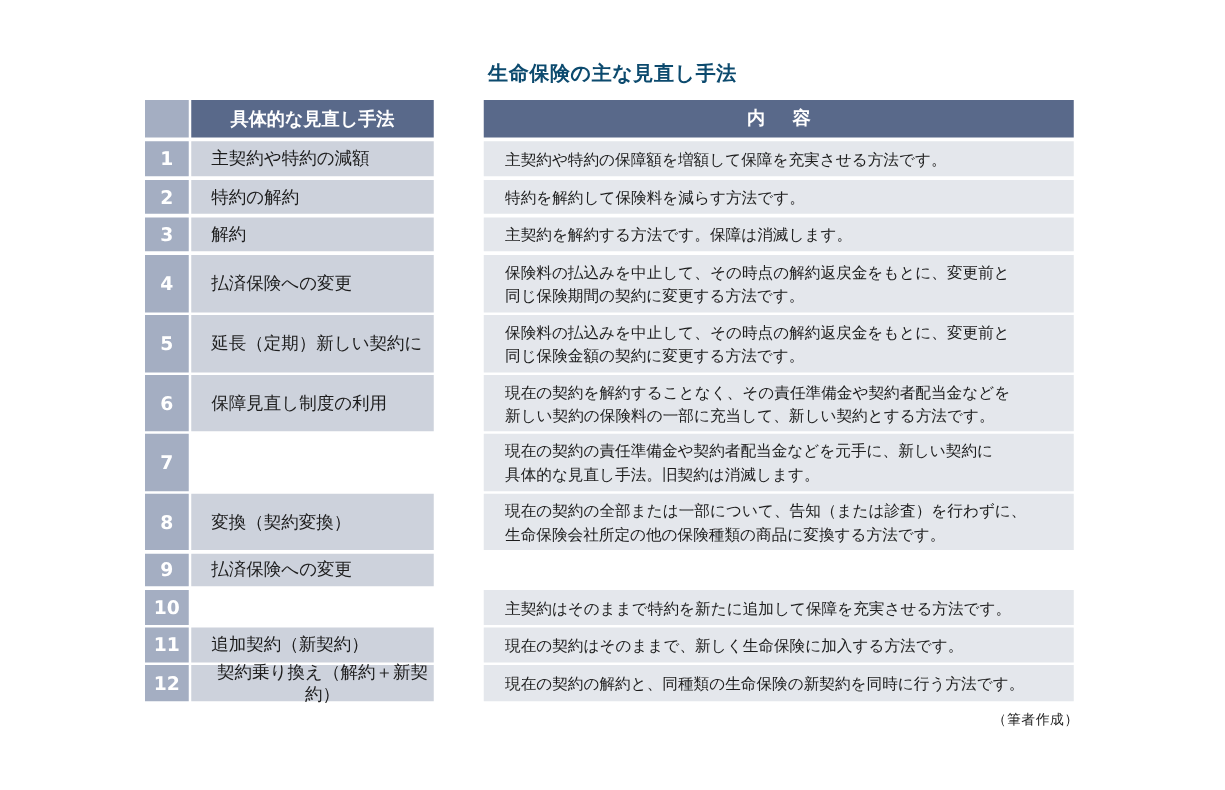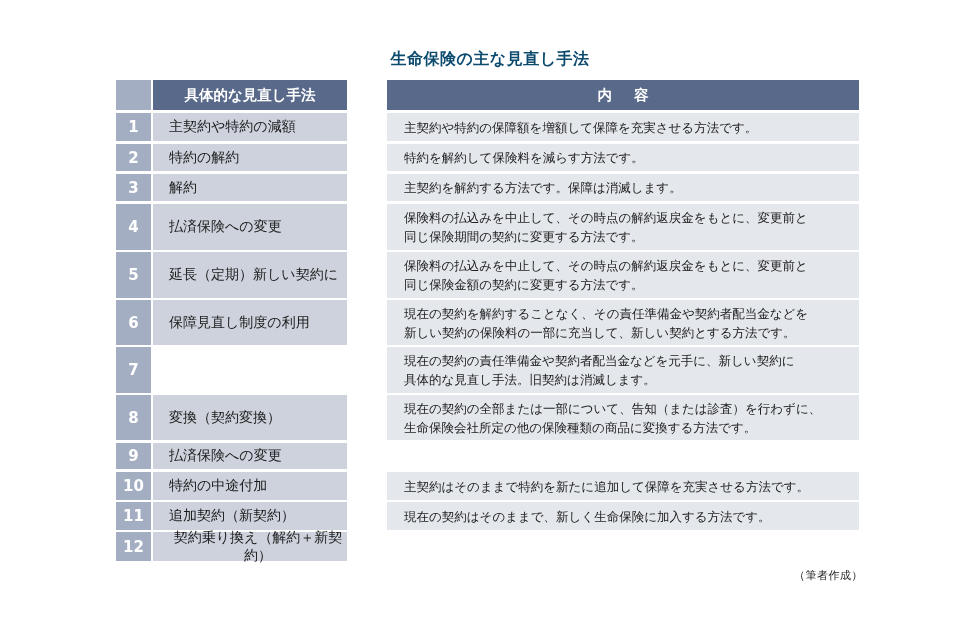--- a/index.html
+++ b/index.html
@@ -103,7 +103,6 @@
   </div>
   <div class="row" style="top:392px;height:28px;">
     <div class="cell c-num">10</div>
-    <div class="cell c-m">特約の中途付加</div>
     <div class="cell c-d">
         <span class="desc-text">主契約はそのままで特約を新たに追加して保障を充実させる方法です。</span>
       </div>

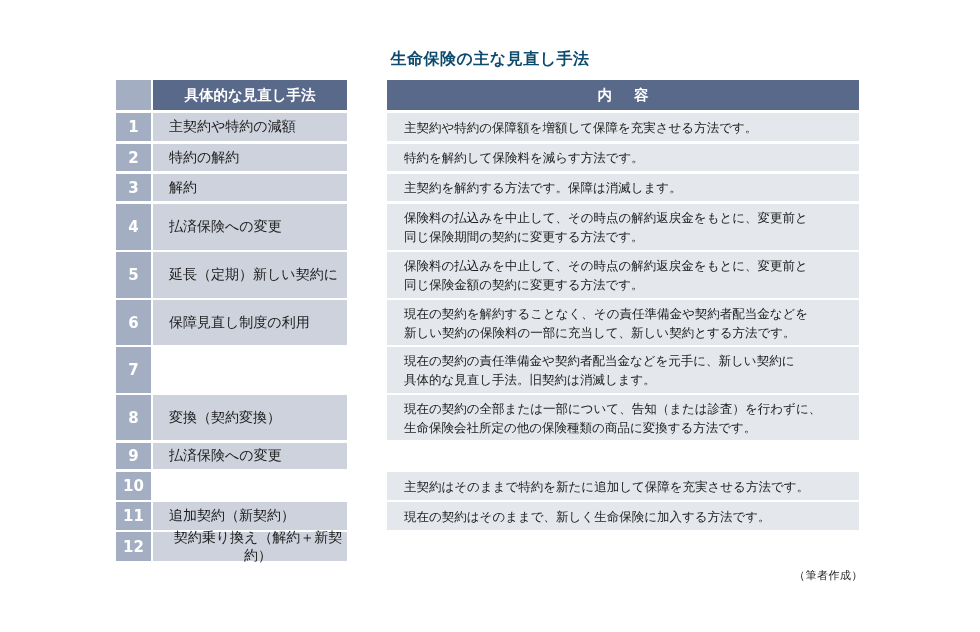--- a/index.html
+++ b/index.html
@@ -117,6 +117,9 @@
   <div class="row" style="top:452px;height:29px;text-align:center;">
     <div class="cell c-num">12</div>
     <div class="cell c-m">契約乗り換え（解約＋新契約）</div>
+    <div class="cell c-d">
+        <span class="desc-text">現在の契約の解約と、同種類の生命保険の新契約を同時に行う方法です。</span>
+      </div>
   </div>
 </div>
 

